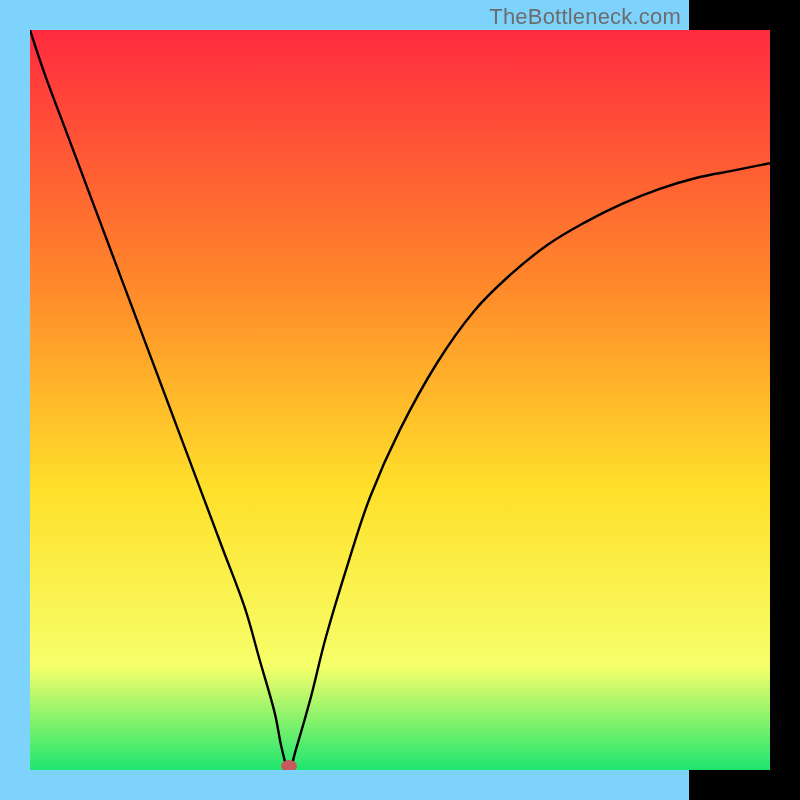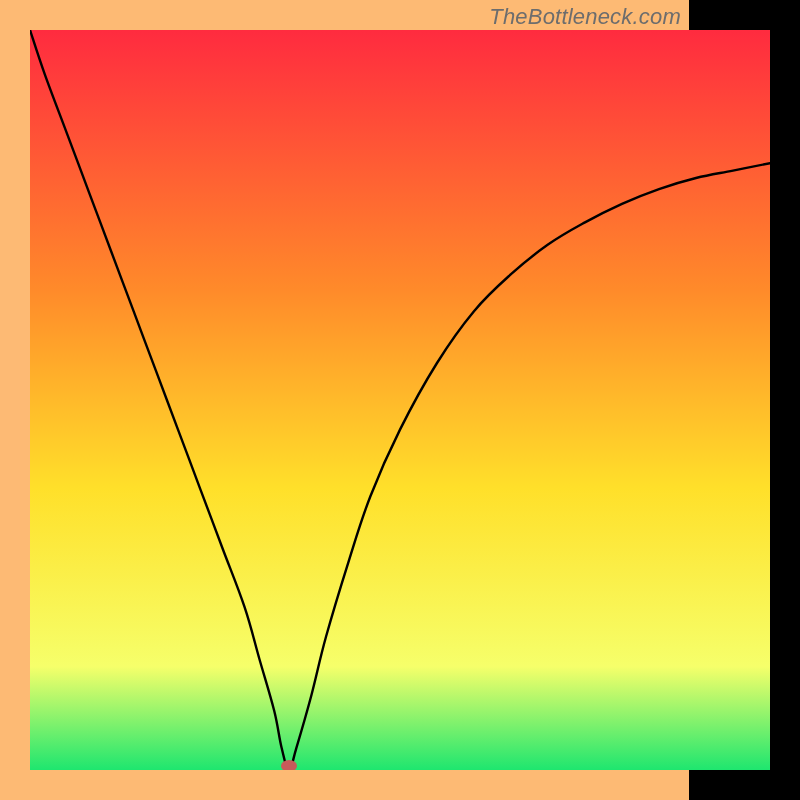--- a/index.html
+++ b/index.html
@@ -15,8 +15,7 @@
     position: relative;
     width: 689px;
     height: 800px;
-    background: #fdba74;
-    font-style: italic;
+    background: #7dd3fc;
   }
   .plot {
     position: absolute;

